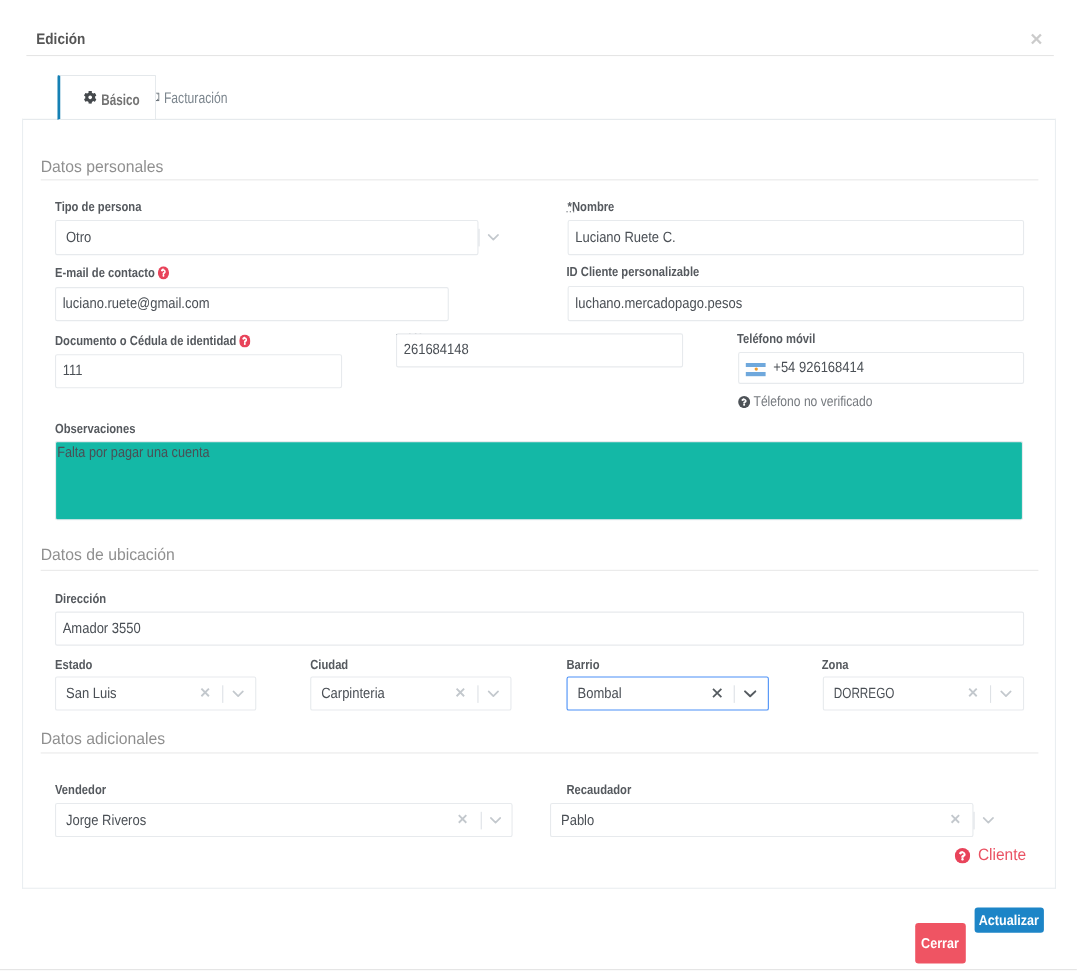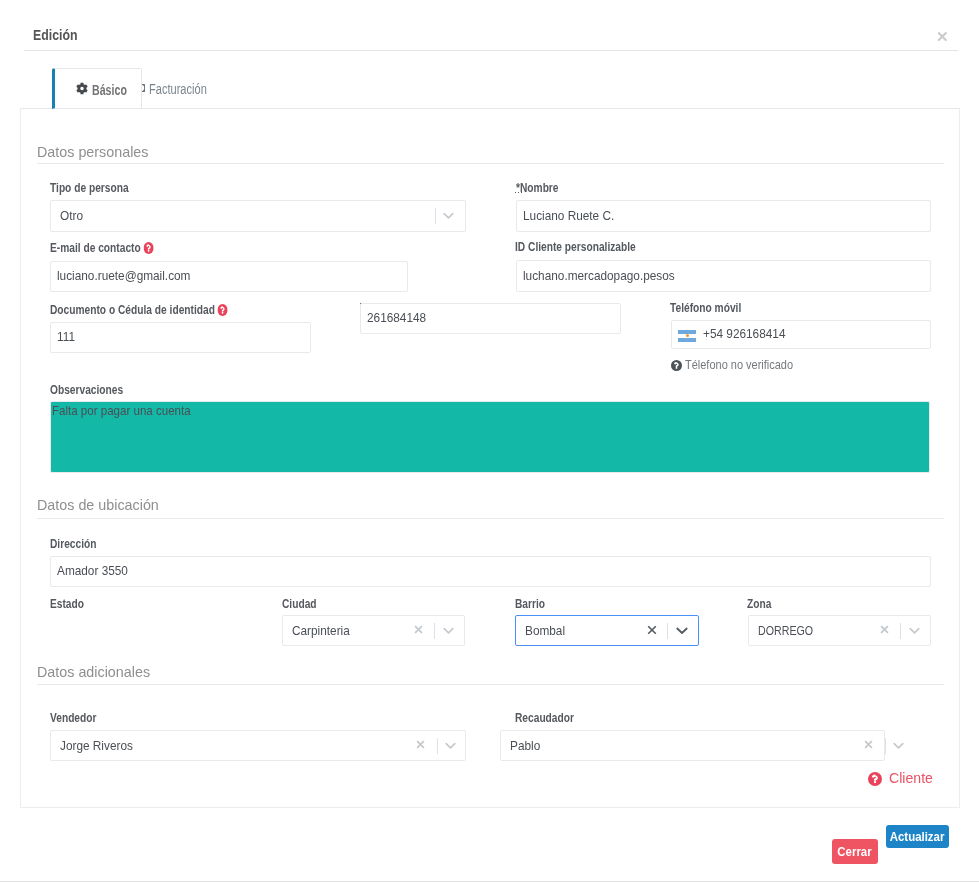--- a/index.html
+++ b/index.html
@@ -227,7 +227,7 @@
   <div class="section-rule" style="top:163px"></div>
 
   <div class="fld-label" style="left:50px; top:182px">Tipo de persona</div>
-  <div class="rsel" style="left:50px; top:200px; width:416px; height:32px">
+  <div class="rsel" style="left:50px; top:200px; width:385px; height:32px">
     <div class="v">Otro</div>
     <div class="rs-sep" style="left:384px"></div>
     <div class="rs-arrow" style="left:392px">

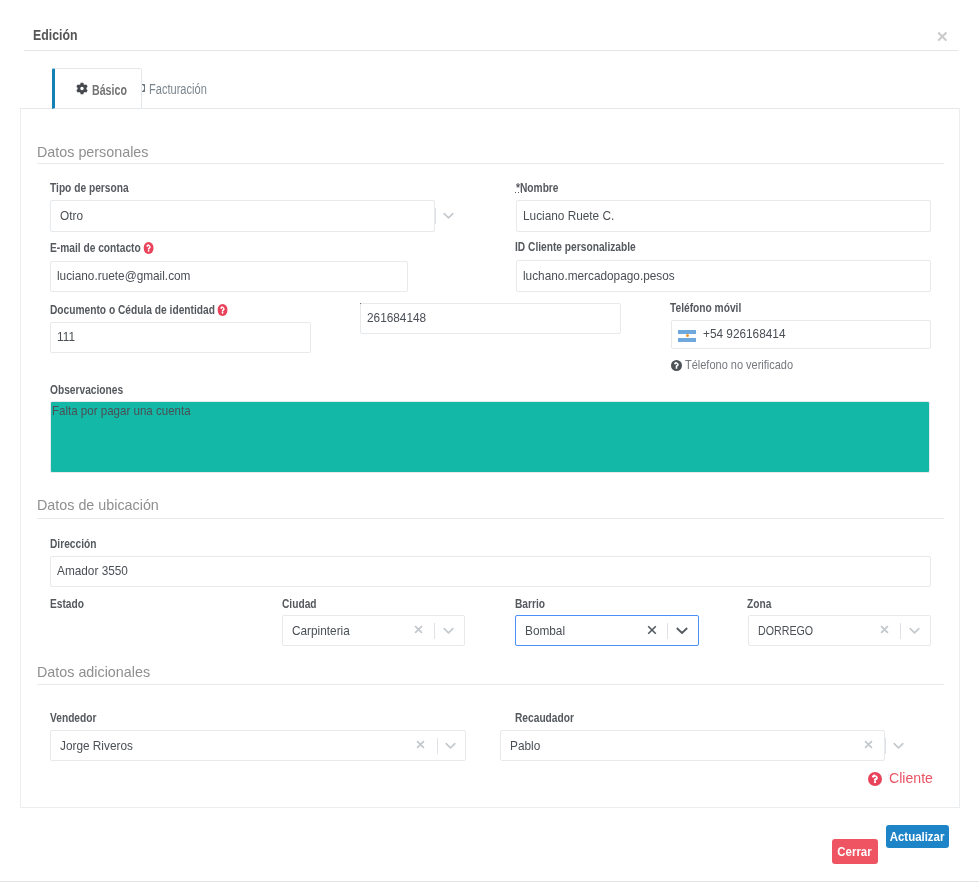--- a/index.html
+++ b/index.html
@@ -296,6 +296,20 @@
     </div>
 
   <div class="fld-label" style="left:50px; top:598px">Estado</div>
+  <div class="rsel" style="left:50px; top:615px; width:183px; height:31px">
+    <div class="v">San Luis</div>
+    <div class="rs-clear" style="left:131px">
+      <svg width="9" height="9" viewBox="0 0 10 10">
+          <path d="M1.2 1.2 L8.8 8.8 M8.8 1.2 L1.2 8.8" stroke="#c3c8cd" stroke-width="1.9" stroke-linecap="butt"></path>
+        </svg>
+    </div>
+    <div class="rs-sep" style="left:151px"></div>
+    <div class="rs-arrow" style="left:160px">
+      <svg width="11" height="8" viewBox="0 0 12 8">
+          <path d="M1.3 1.4 L6 6 L10.7 1.4" fill="none" stroke="#c3c8cd" stroke-width="1.7" stroke-linecap="round" stroke-linejoin="round"></path>
+        </svg>
+    </div>
+  </div>
 
   <div class="fld-label" style="left:282px; top:598px">Ciudad</div>
   <div class="rsel" style="left:282px; top:615px; width:183px; height:31px">

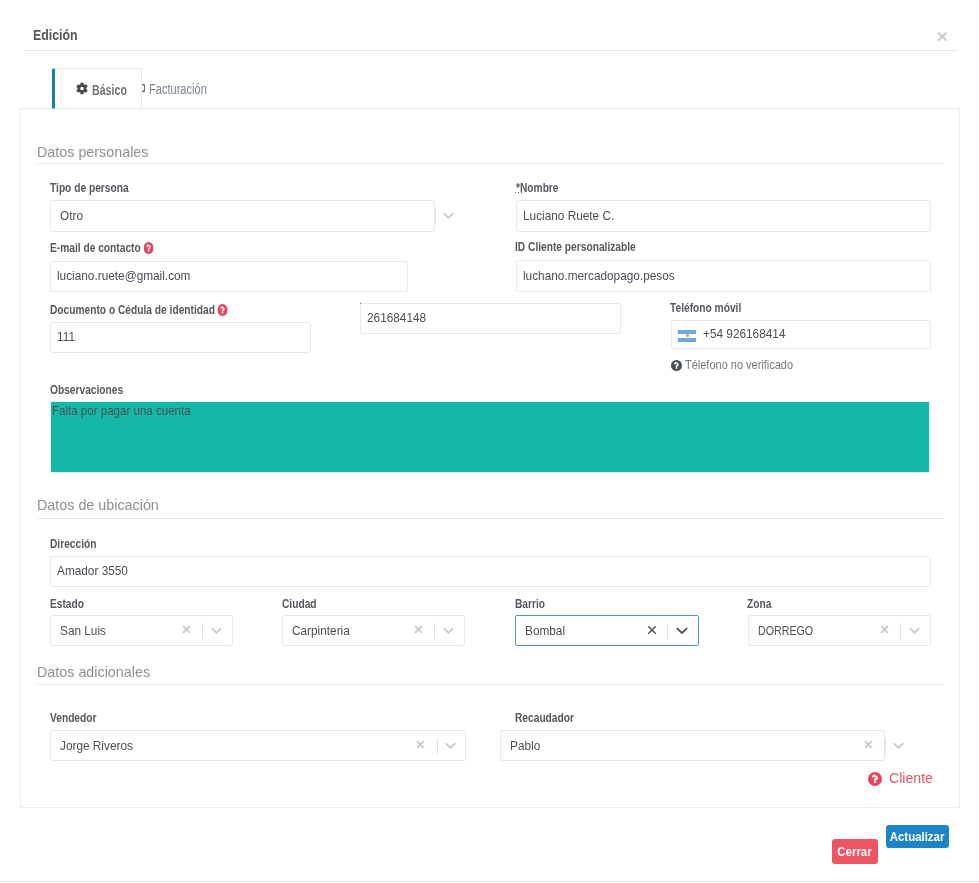--- a/index.html
+++ b/index.html
@@ -402,7 +402,7 @@
     <span class="client-tx">Cliente</span>
   </div>
 
-  <button class="btn btn-danger" style="left:832px; top:839px; width:46px; height:25px">
+  <button class="btn btn-danger" style="left:832px; top:839px; width:46px; height:37px">
       <span>Cerrar</span>
     </button>
   <button class="btn btn-primary" style="left:886px; top:825px; width:63px; height:23px">

